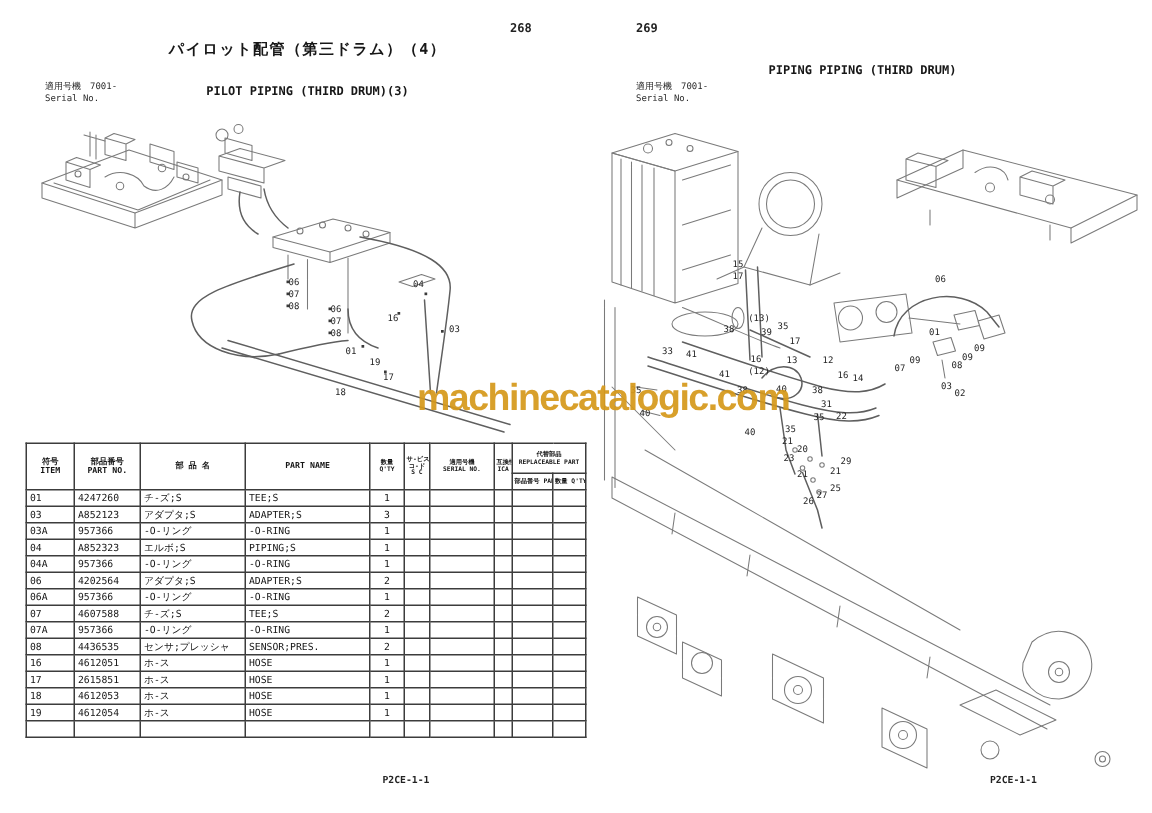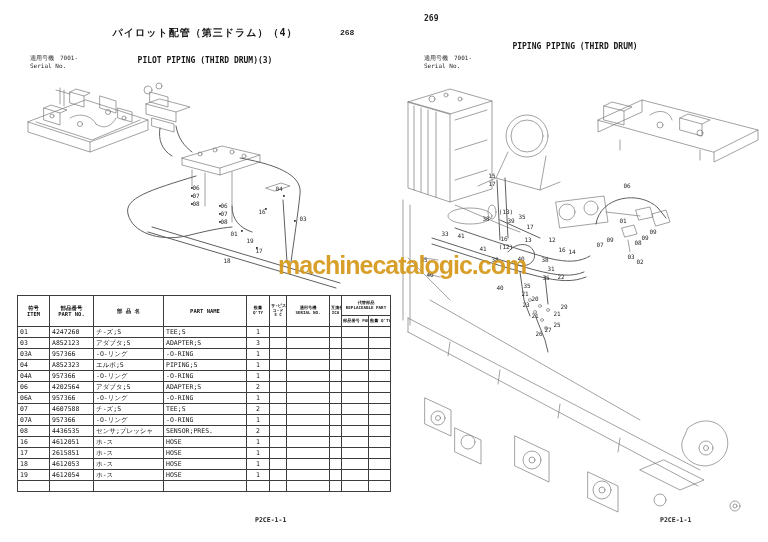--- a/index.html
+++ b/index.html
@@ -62,7 +62,7 @@
 
 <div class="abs" style="left:0;top:0;width:398px;height:542px;">
 
-  <div class="abs page-num" style="left:340;top:28px;left:340px;font-family:Liberation Mono, monospace;">268</div>
+  <div class="abs page-num" style="left:340;top:14px;left:340px;">268</div>
 
   <div class="abs title-block" style="left:95px;top:26px;width:220px;">
     <div class="title-jp">パイロット配管（第三ドラム）（4）</div>

